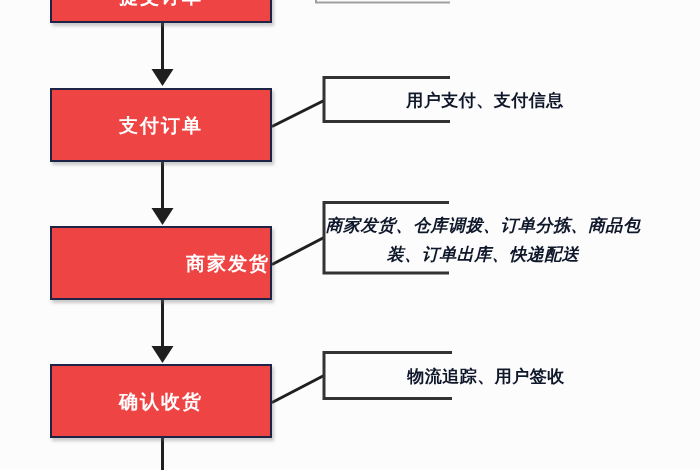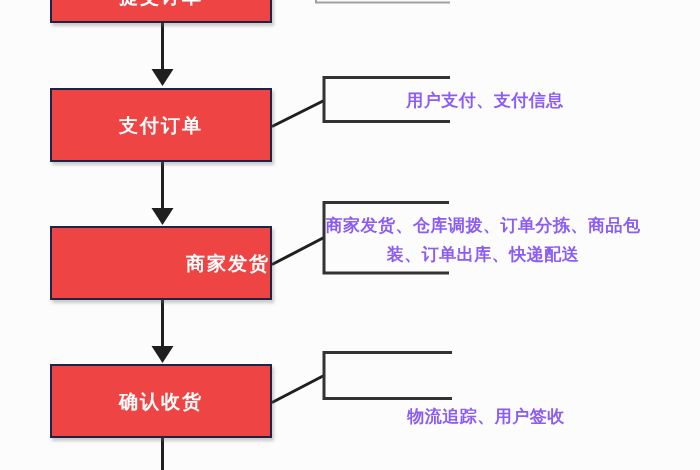--- a/index.html
+++ b/index.html
@@ -55,7 +55,7 @@
     position:absolute;
     font-size:17px;
     font-weight:600;
-    color:#8b5cf6;
+    color:#0f172a;
     letter-spacing:0.5px;
     text-align:center;
     line-height:24px;

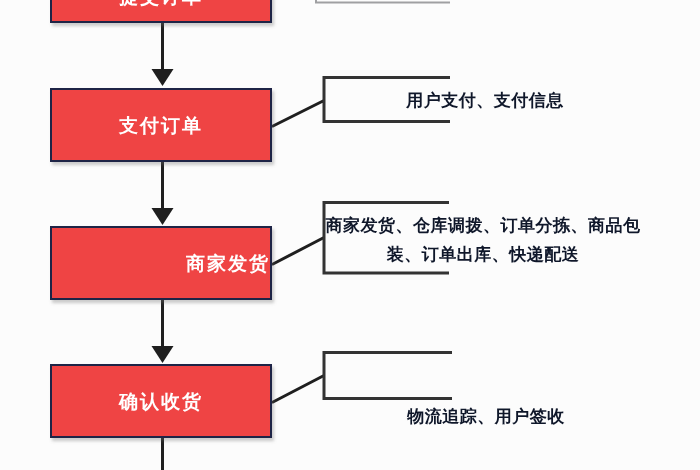--- a/index.html
+++ b/index.html
@@ -61,7 +61,7 @@
     line-height:24px;
   }
   #note-pay{left:355px;top:89px;width:260px;}
-  #note-ship{left:321px;top:211px;width:324px;line-height:29px;}
+  #note-ship{left:321px;top:211px;width:324px;line-height:29px;font-style:italic;}
   #note-receive{left:356px;top:365px;width:260px;margin-top:40px;}
 </style>
 </head>

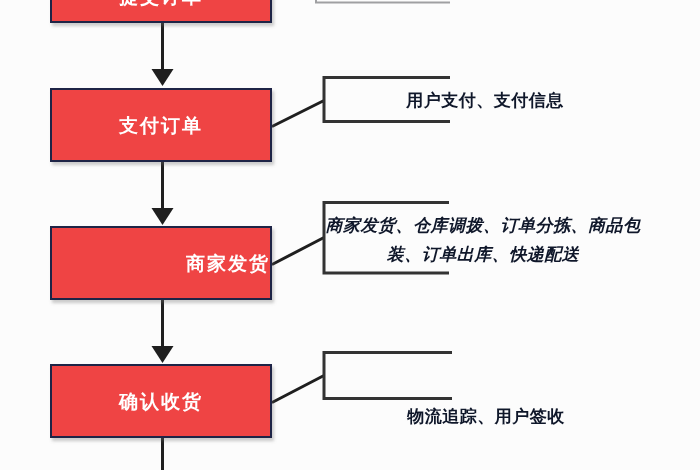--- a/index.html
+++ b/index.html
@@ -62,7 +62,7 @@
   }
   #note-pay{left:355px;top:89px;width:260px;}
   #note-ship{left:321px;top:211px;width:324px;line-height:29px;font-style:italic;}
-  #note-receive{left:356px;top:365px;width:260px;margin-top:40px;}
+  #note-receive{left:356px;top:365px;width:260px;}
 </style>
 </head>
 <body>

